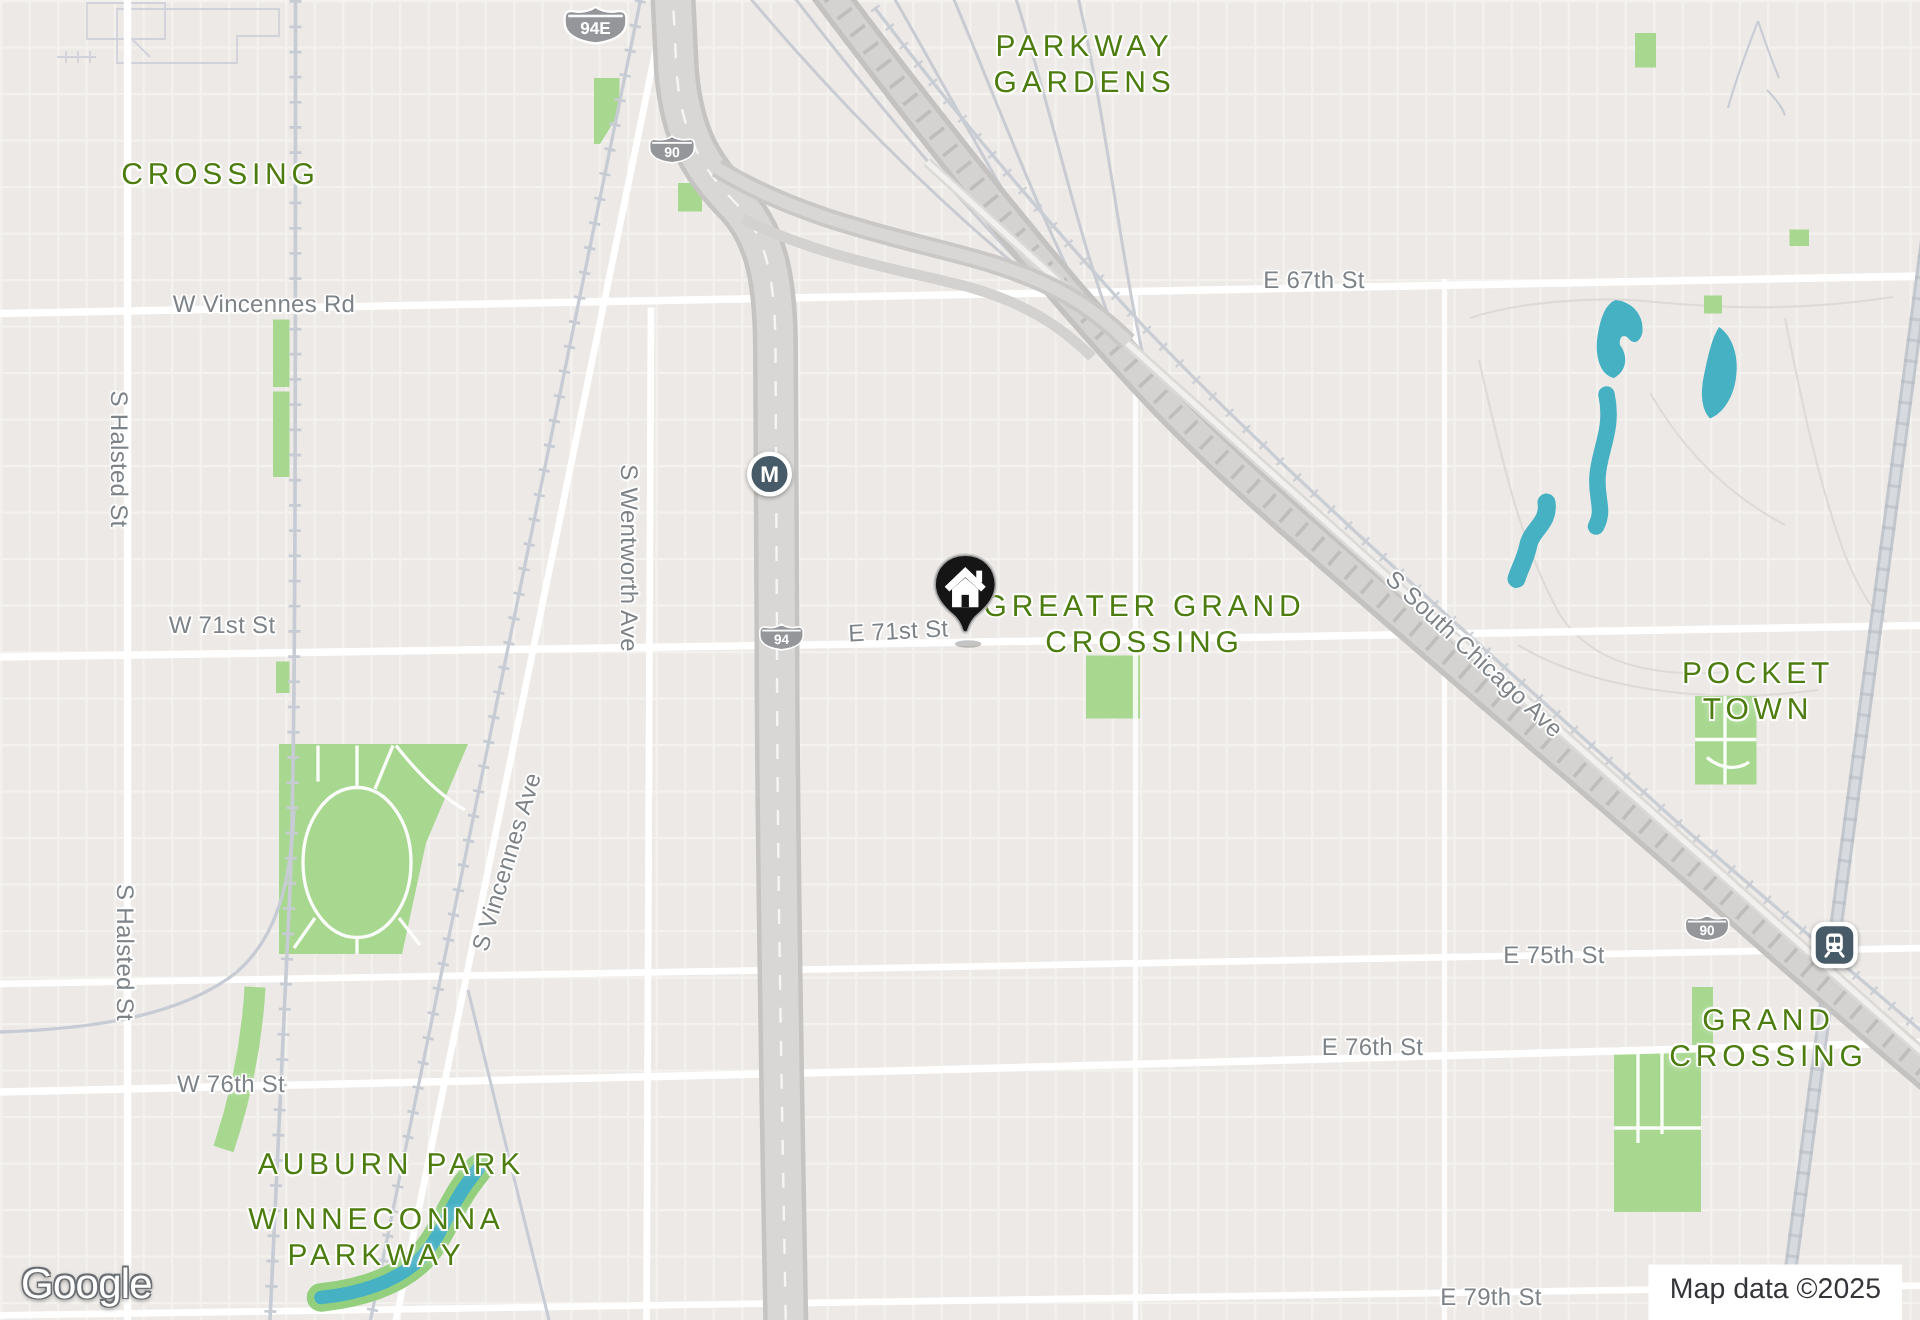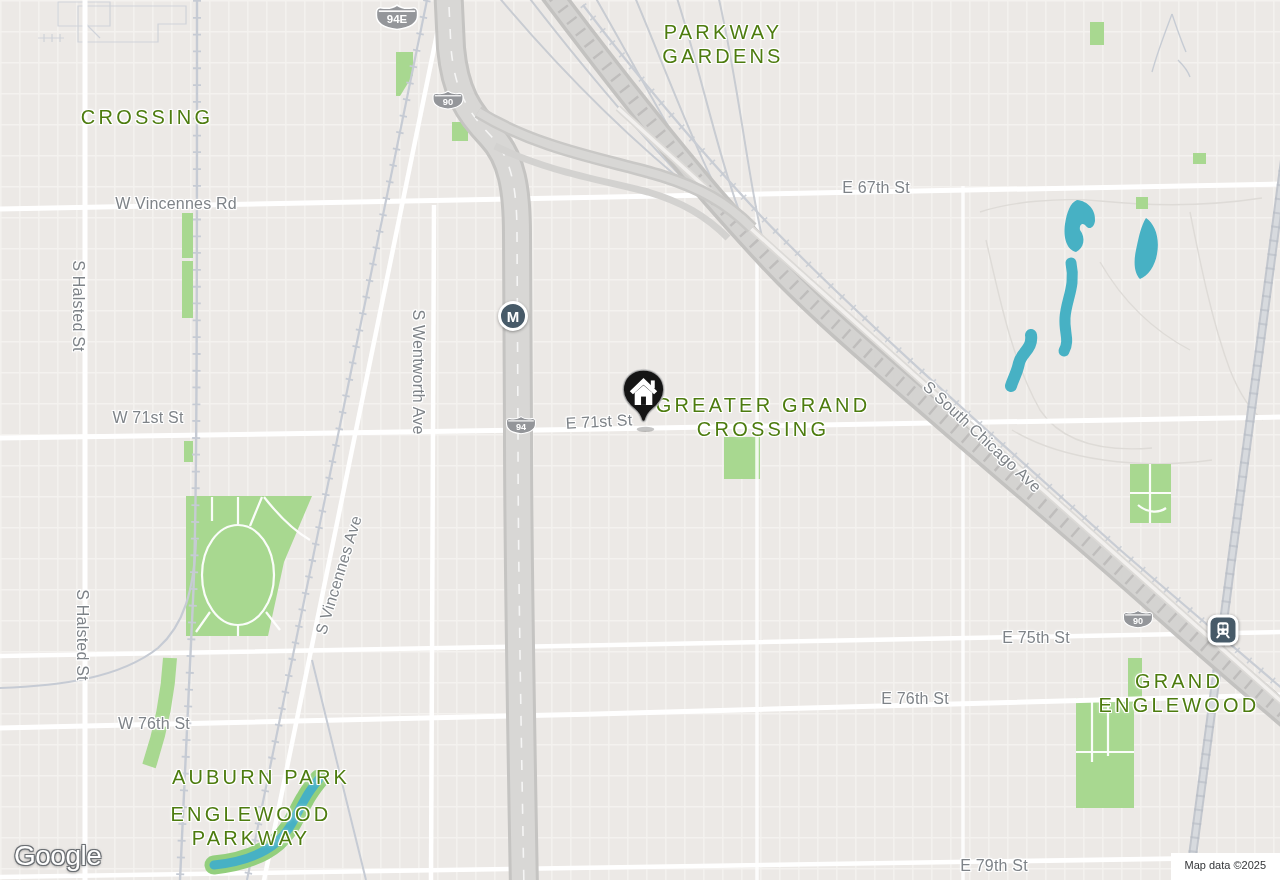--- a/index.html
+++ b/index.html
@@ -167,6 +167,7 @@
 GARDENS</div>
 <div class="label nbhd" style="left:763px;top:417px">GREATER GRAND
 CROSSING</div>
+<div class="label nbhd" style="left:1172px;top:462px">POCKET TOWN</div>
 <div class="label nbhd" style="left:261px;top:777px">AUBURN PARK</div>
 <div class="label nbhd" style="left:251px;top:826px">ENGLEWOOD
 PARKWAY</div>

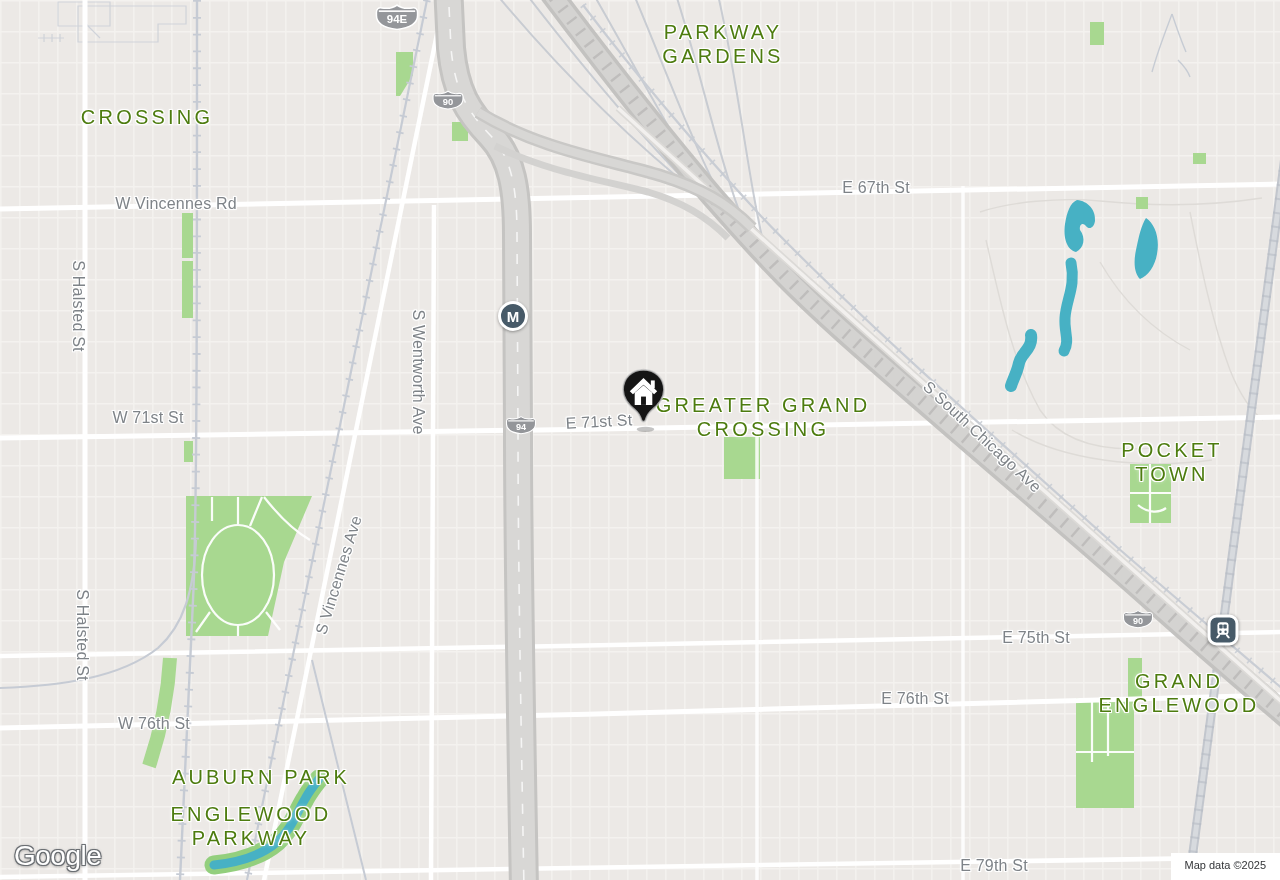--- a/index.html
+++ b/index.html
@@ -172,7 +172,7 @@
 <div class="label nbhd" style="left:251px;top:826px">ENGLEWOOD
 PARKWAY</div>
 <div class="label nbhd" style="left:1179px;top:693px">GRAND
-ENGLEWOOD</div>
+CROSSING</div>
 
 <div class="label street" style="left:176px;top:204px">W Vincennes Rd</div>
 <div class="label street" style="left:876px;top:188px">E 67th St</div>

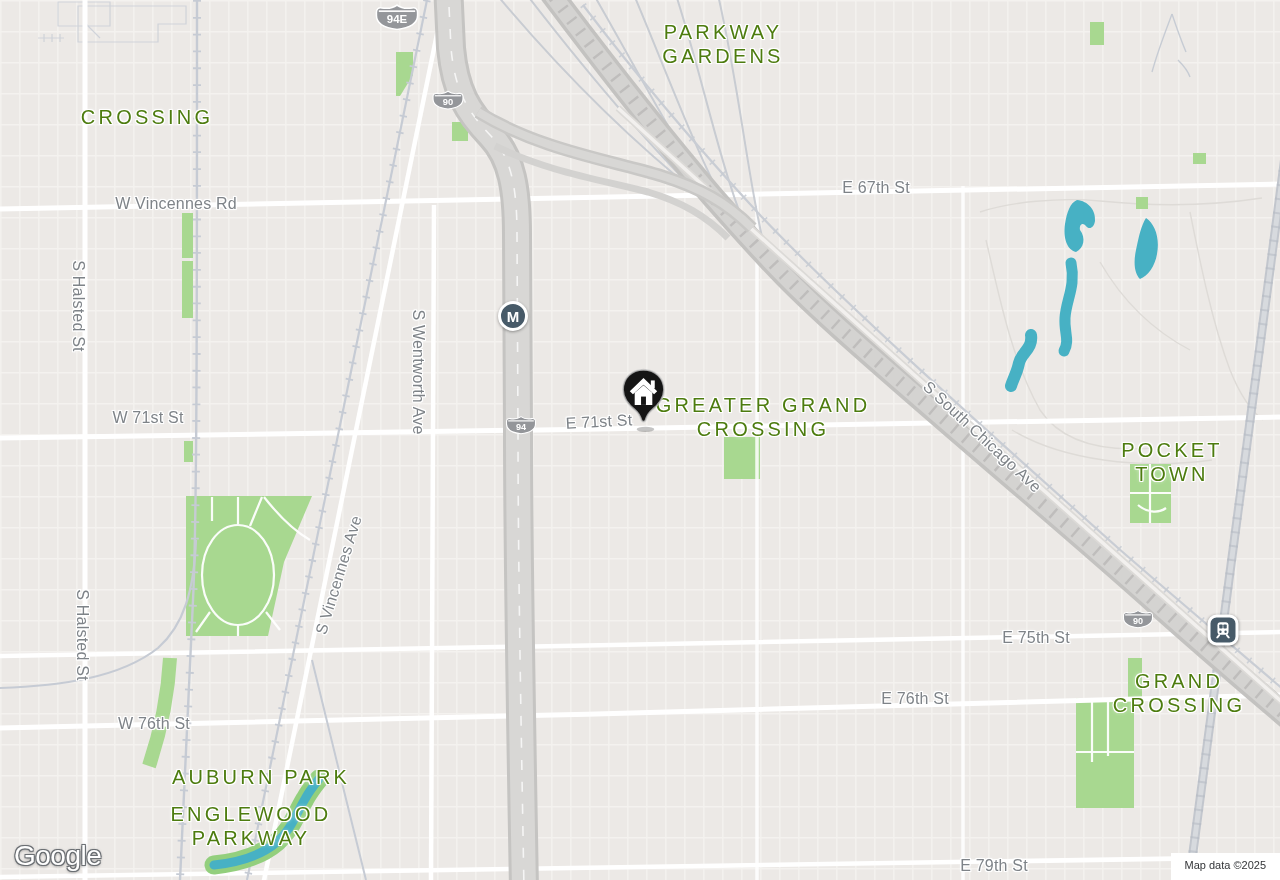--- a/index.html
+++ b/index.html
@@ -169,7 +169,7 @@
 CROSSING</div>
 <div class="label nbhd" style="left:1172px;top:462px">POCKET TOWN</div>
 <div class="label nbhd" style="left:261px;top:777px">AUBURN PARK</div>
-<div class="label nbhd" style="left:251px;top:826px">ENGLEWOOD
+<div class="label nbhd" style="left:251px;top:826px">WINNECONNA
 PARKWAY</div>
 <div class="label nbhd" style="left:1179px;top:693px">GRAND
 CROSSING</div>

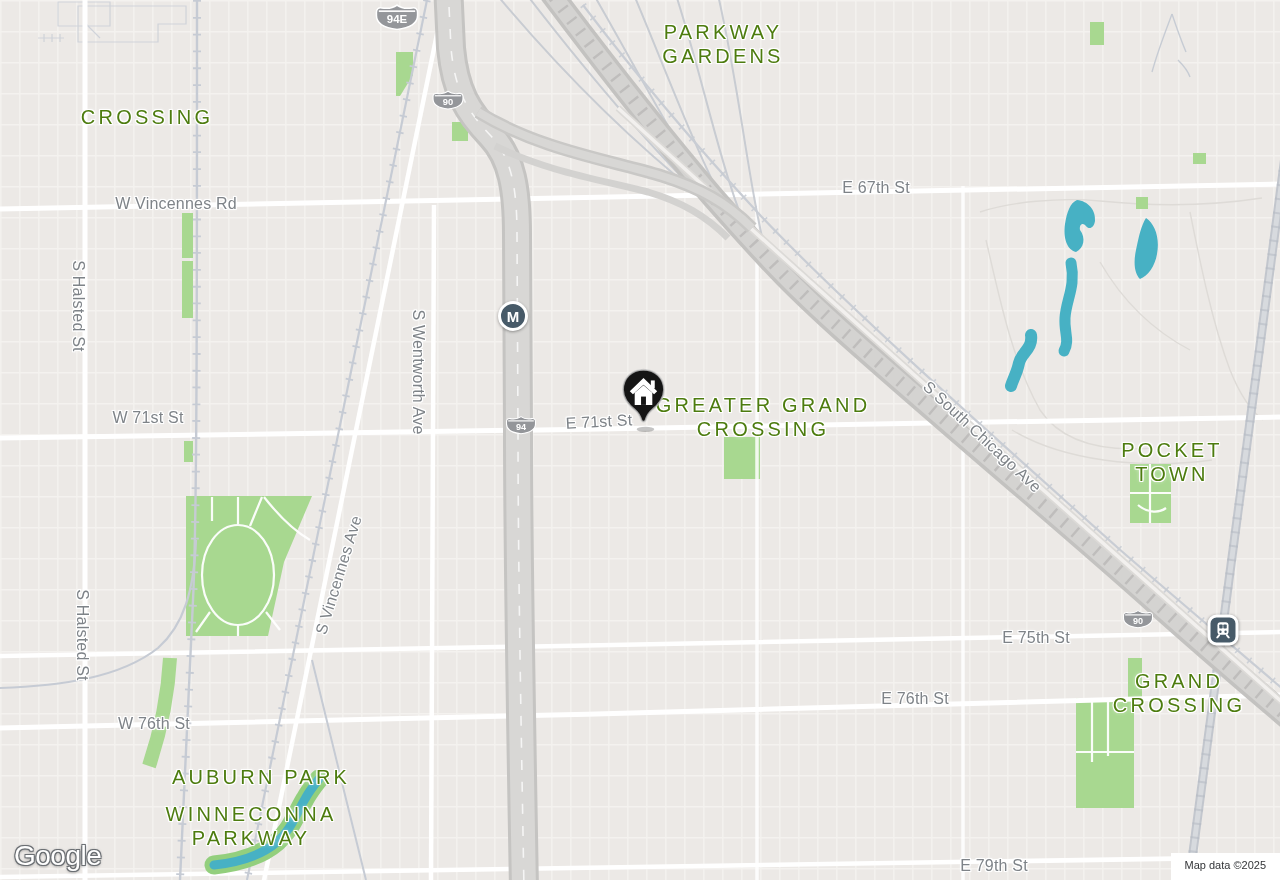--- a/index.html
+++ b/index.html
@@ -26,8 +26,8 @@
     color:#fff;letter-spacing:-.5px;
     text-shadow:1px 1px 0 #6b6f73,-1px -1px 0 #6b6f73,1px -1px 0 #6b6f73,
       -1px 1px 0 #6b6f73,0 0 3px #6b6f73,0 2px 3px rgba(0,0,0,.25);}
-  .attrib{position:absolute;right:0;bottom:0;z-index:8;background:#fff;
-    padding:6px 14px 9px 14px;font-size:11px;color:#333538;}
+  .attrib{position:absolute;right:12px;bottom:0;z-index:8;background:#fff;
+    padding:6px 14px 9px 14px;font-size:19px;color:#333538;}
 </style>
 </head>
 <body>

